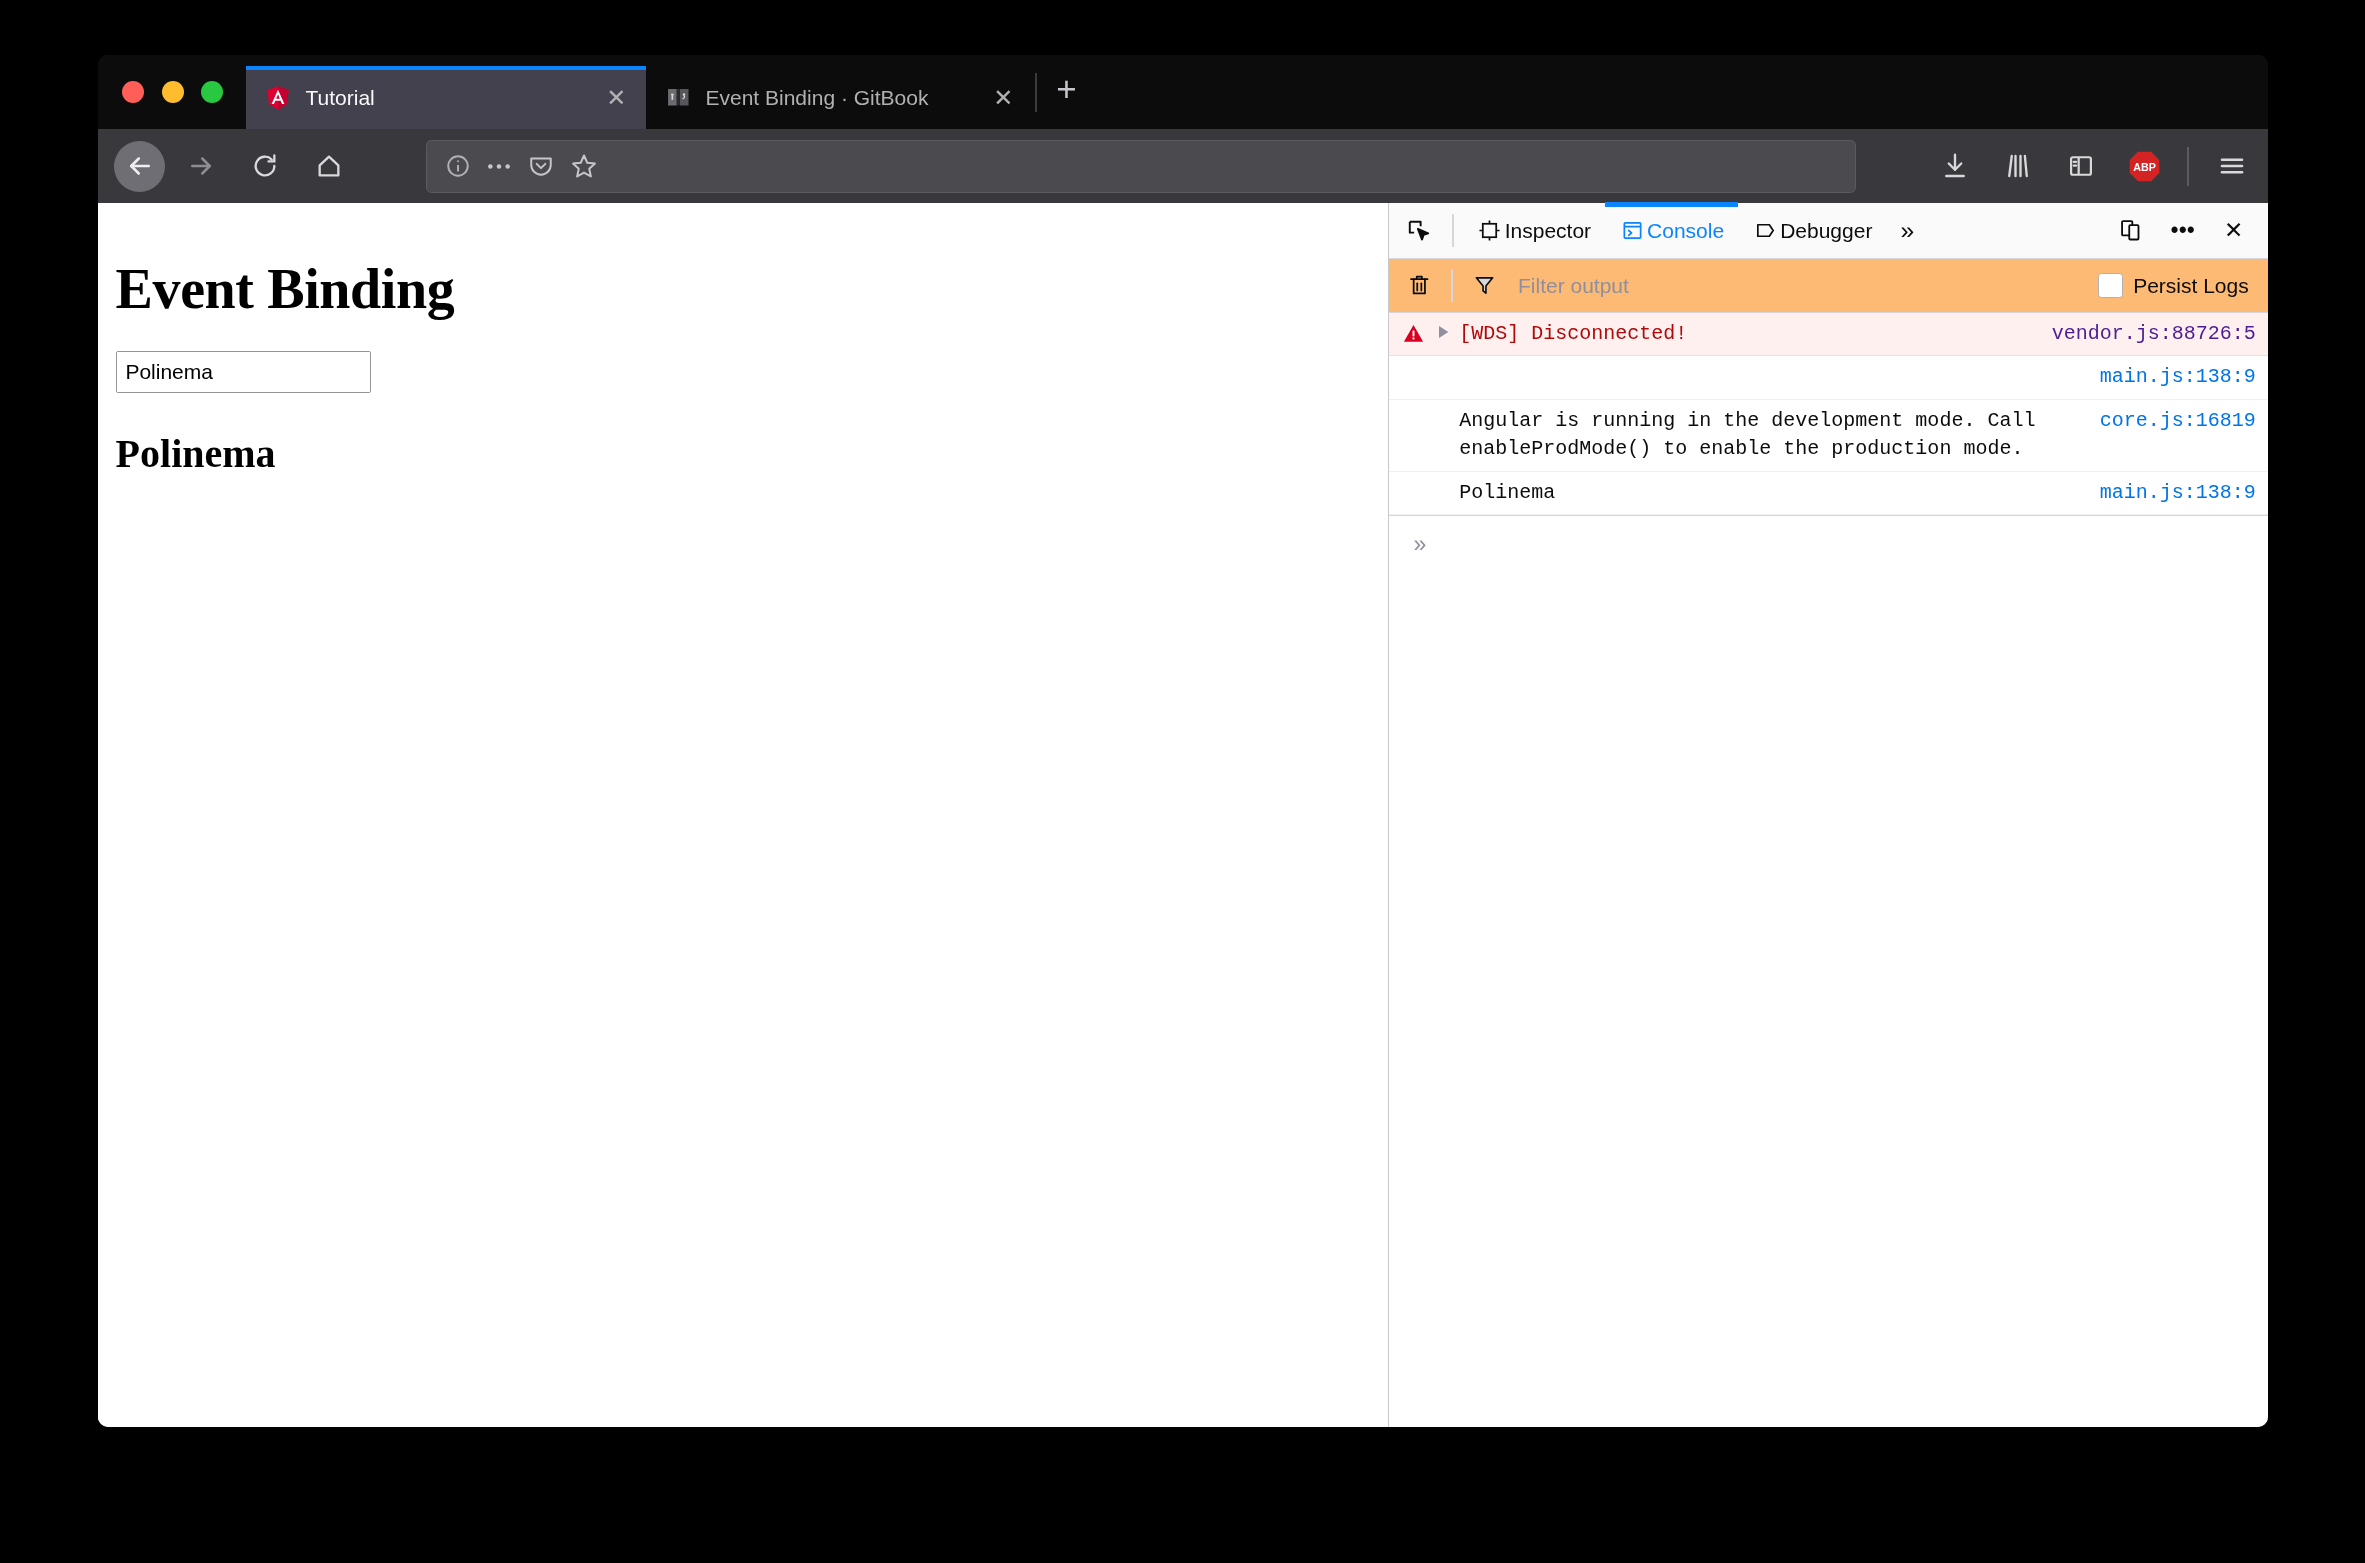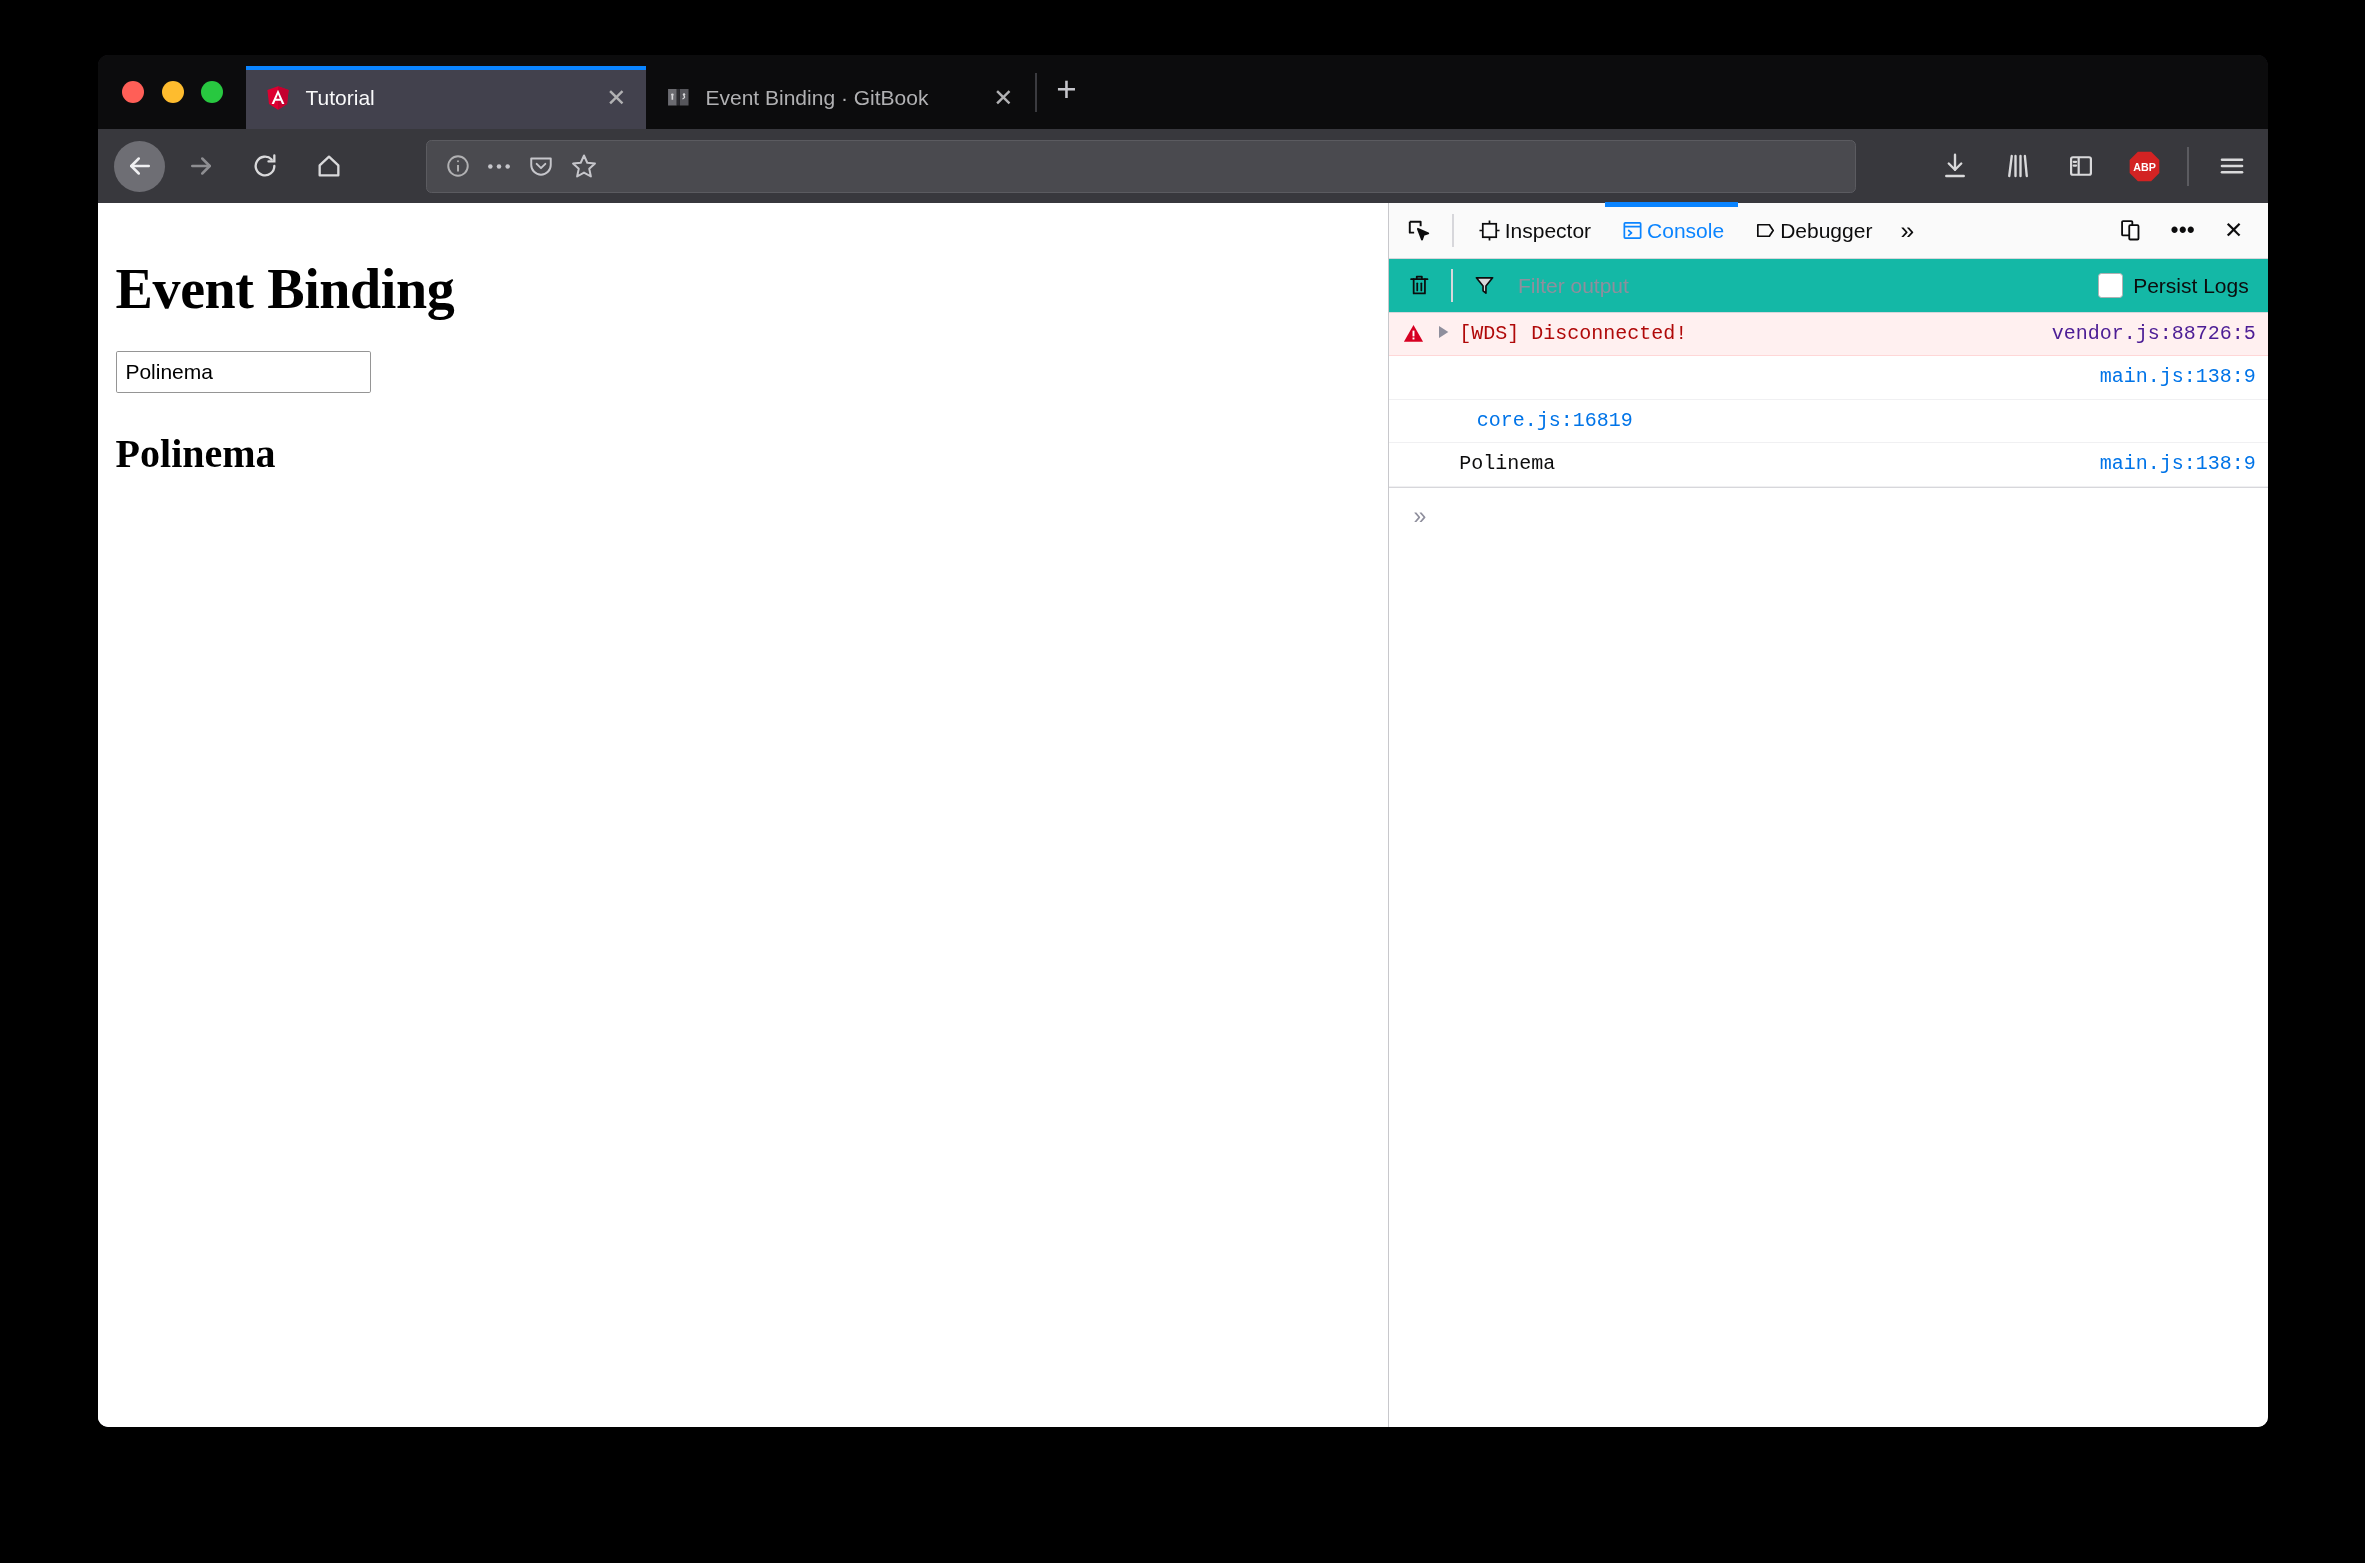--- a/index.html
+++ b/index.html
@@ -266,7 +266,7 @@
     display: flex;
     align-items: center;
     border-bottom: 1.8px solid #d7d7db;
-    background: #14b8a6;
+    background: #fdba74;
     padding-left: 7px;
   }
   .fb-icon {

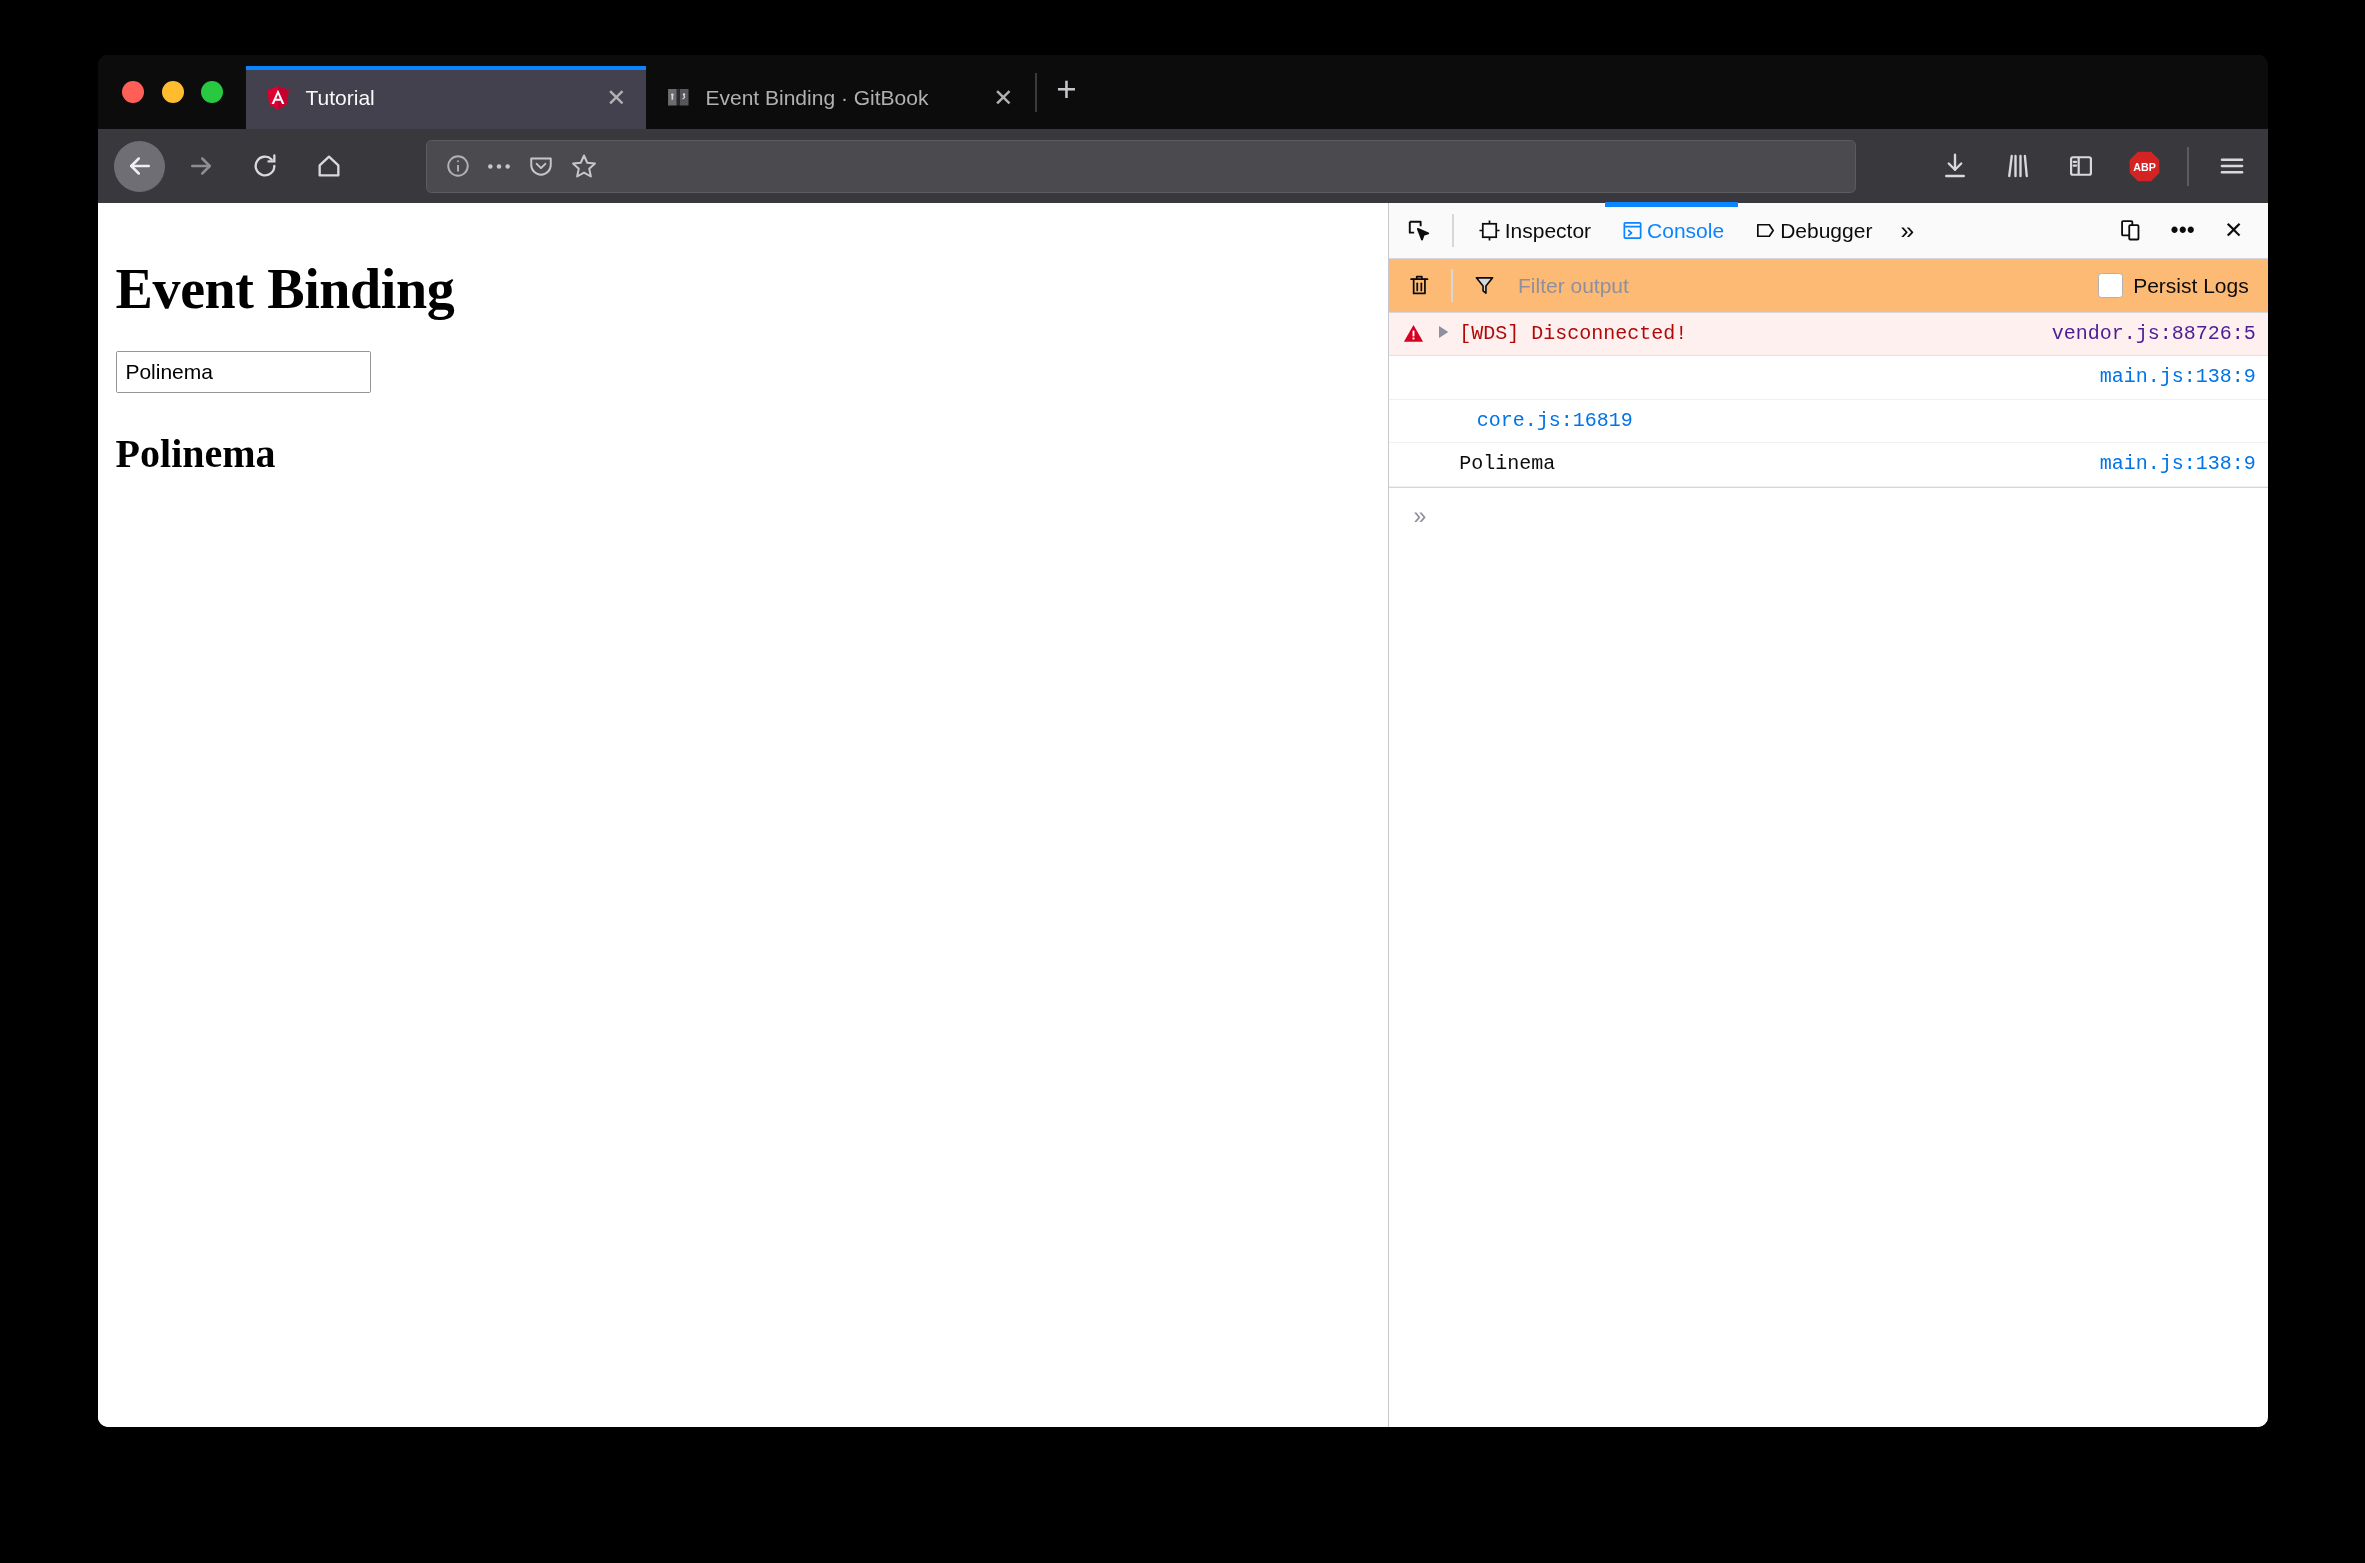--- a/index.html
+++ b/index.html
@@ -595,6 +595,8 @@
         <div class="msg">
           <span class="msg-icon"></span>
           <span class="msg-arrow"></span>
+          <span class="msg-text">Angular is running in the development mode. Call
+enableProdMode() to enable the production mode.</span>
           <span class="msg-src">core.js:16819</span>
         </div>
 

